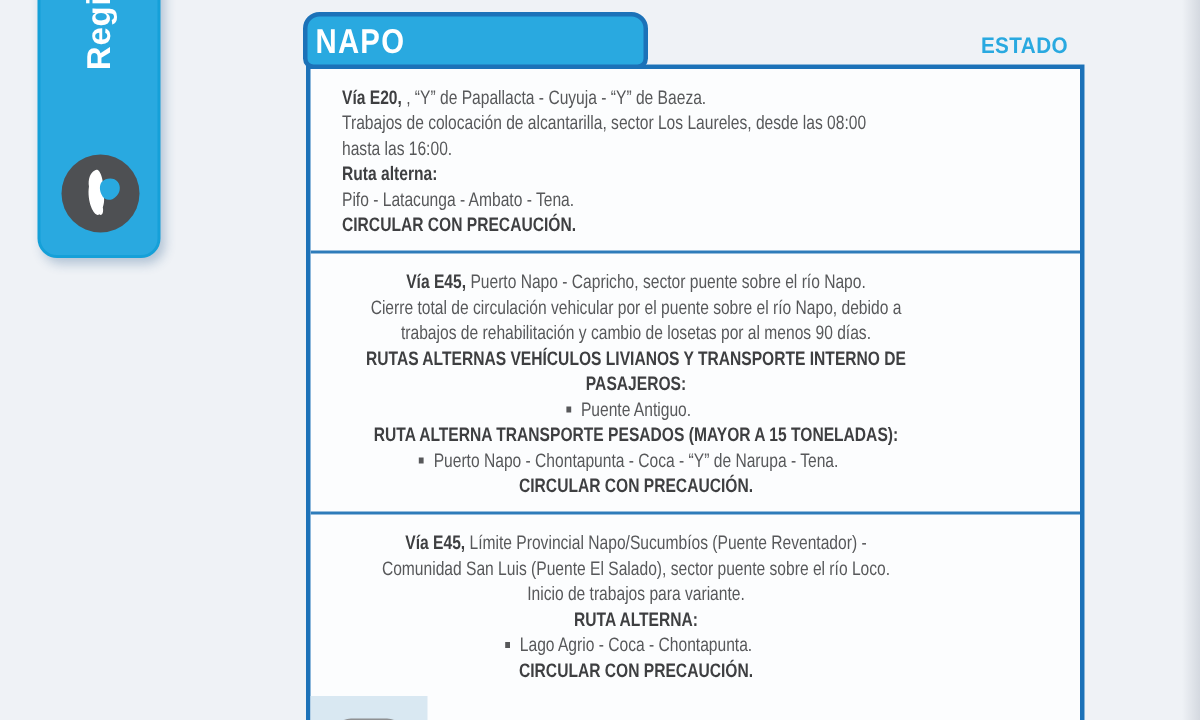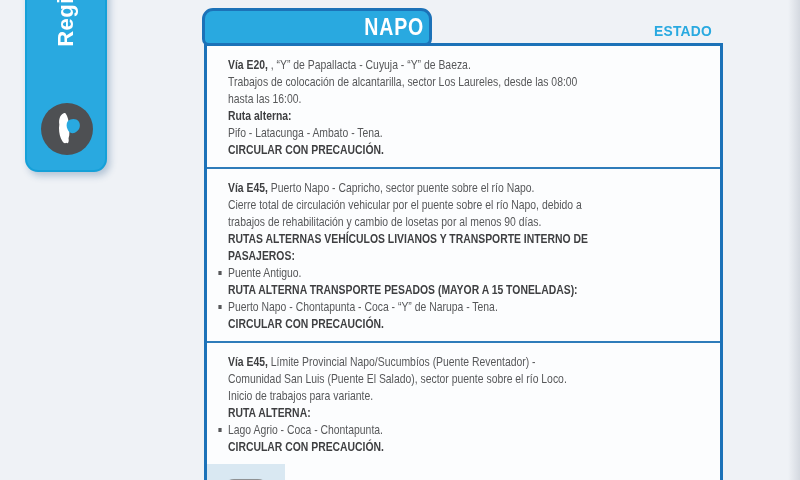--- a/index.html
+++ b/index.html
@@ -31,7 +31,7 @@
     position:absolute;left:202px;top:8px;width:230px;height:38px;
     background:#29a9e0;border:3px solid #1c72b8;
     border-radius:11px 11px 7px 7px;box-sizing:border-box;
-    display:flex;align-items:center;justify-content:flex-end;z-index:3;
+    display:flex;align-items:center;justify-content:flex-start;z-index:3;
   }
   .napo-tab span{
     color:#ffffff;font-weight:bold;font-size:23px;letter-spacing:1px;

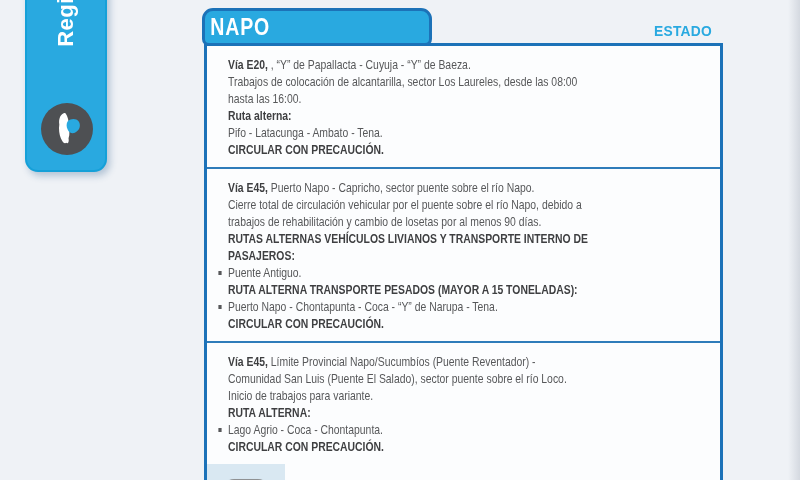--- a/index.html
+++ b/index.html
@@ -56,7 +56,7 @@
   }
   .group-divider{height:4px;background:#1c72b8;flex:0 0 4px;}
   .row{padding:10px 2px 9px 21px;}
-  .row + .row{border-top:2px solid #2e7cba;}
+  .row + .row{border-top:2px solid #2e7cba;text-align:center;}
   .line{
     height:17px;line-height:17px;font-size:13px;color:#57585a;
     white-space:pre;transform:scaleX(.8);transform-origin:0 50%;

